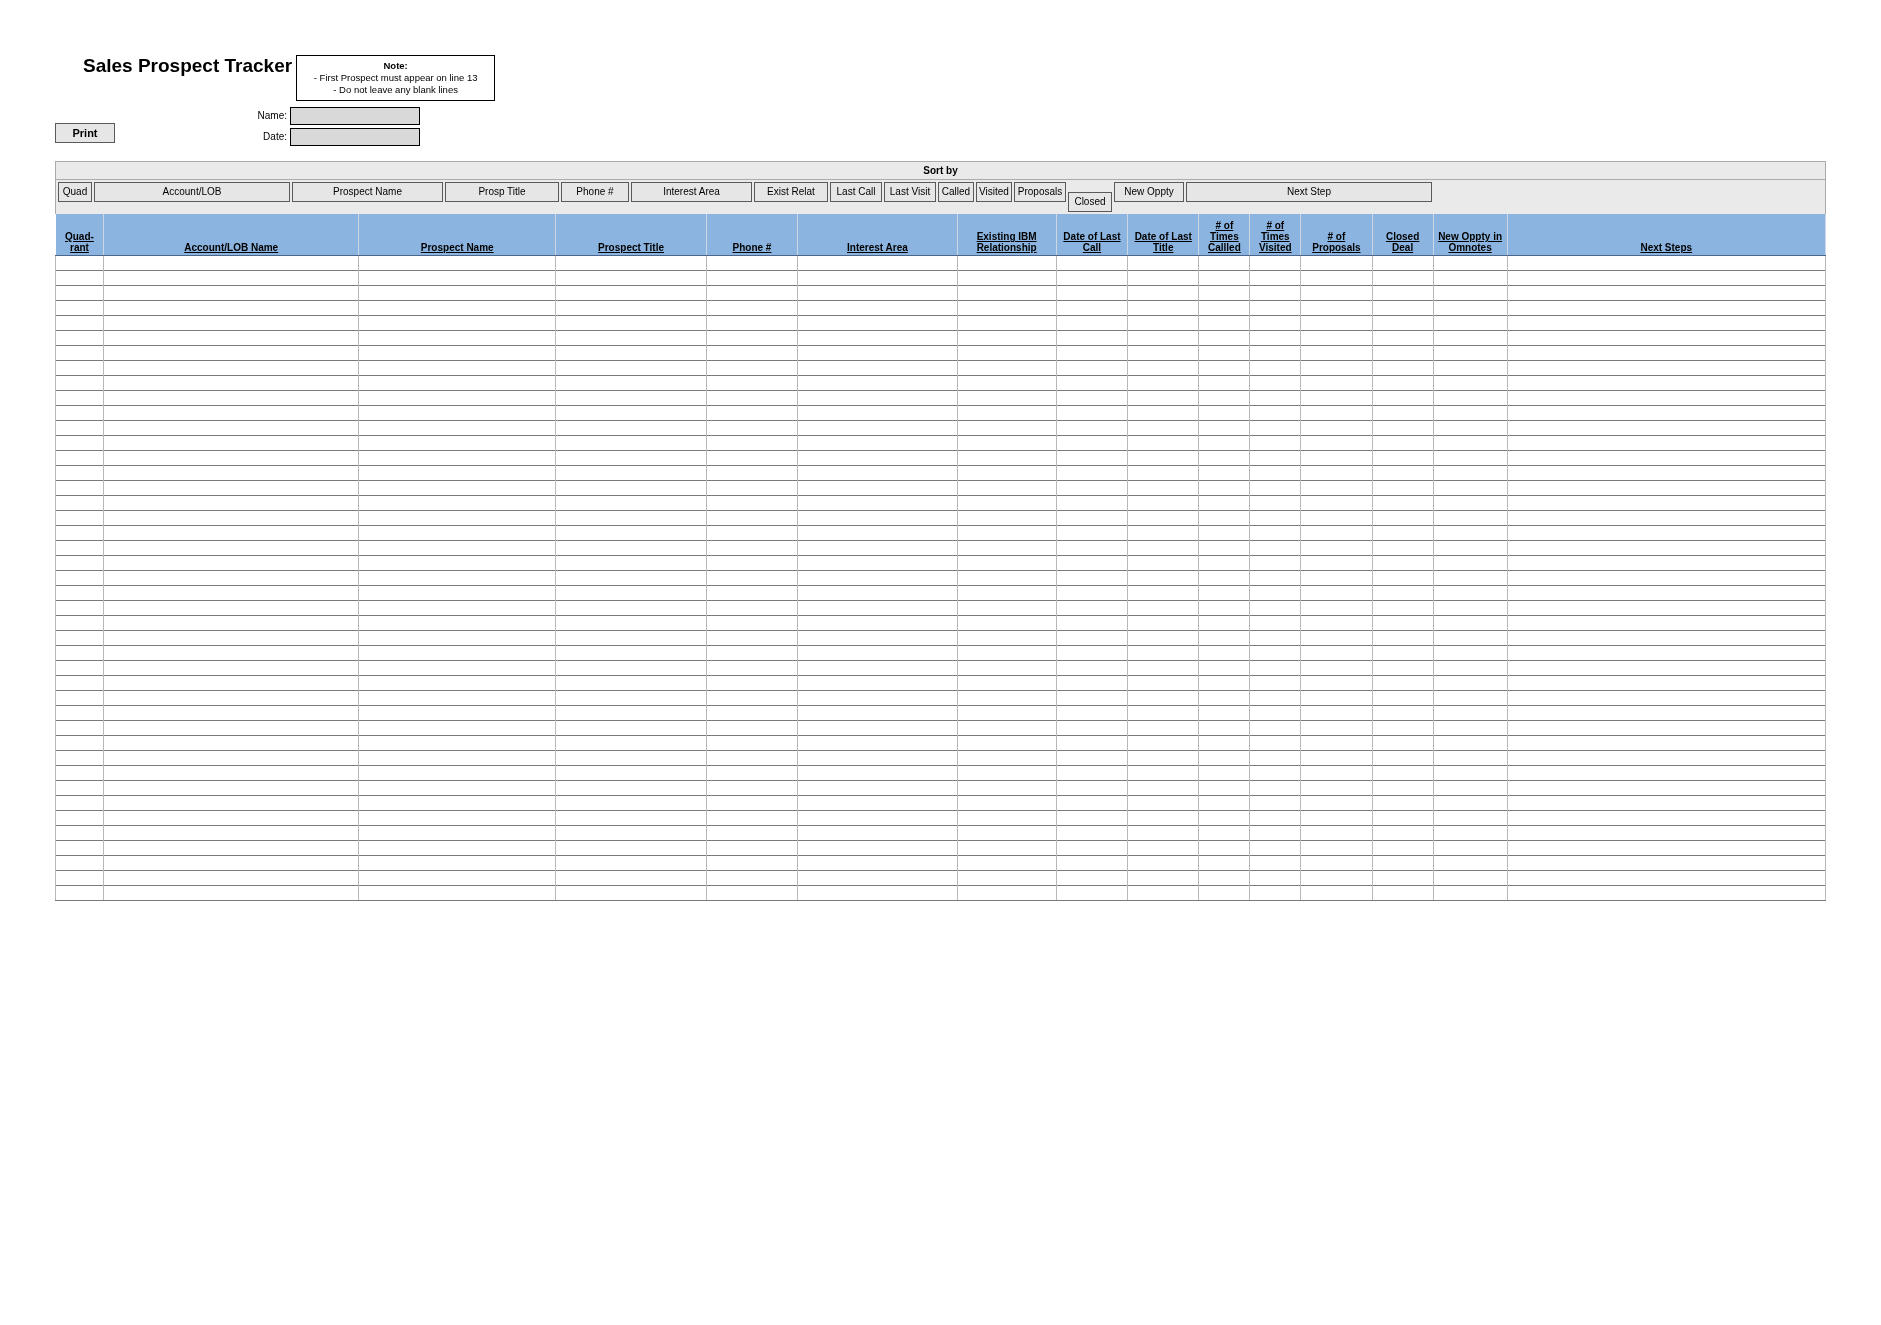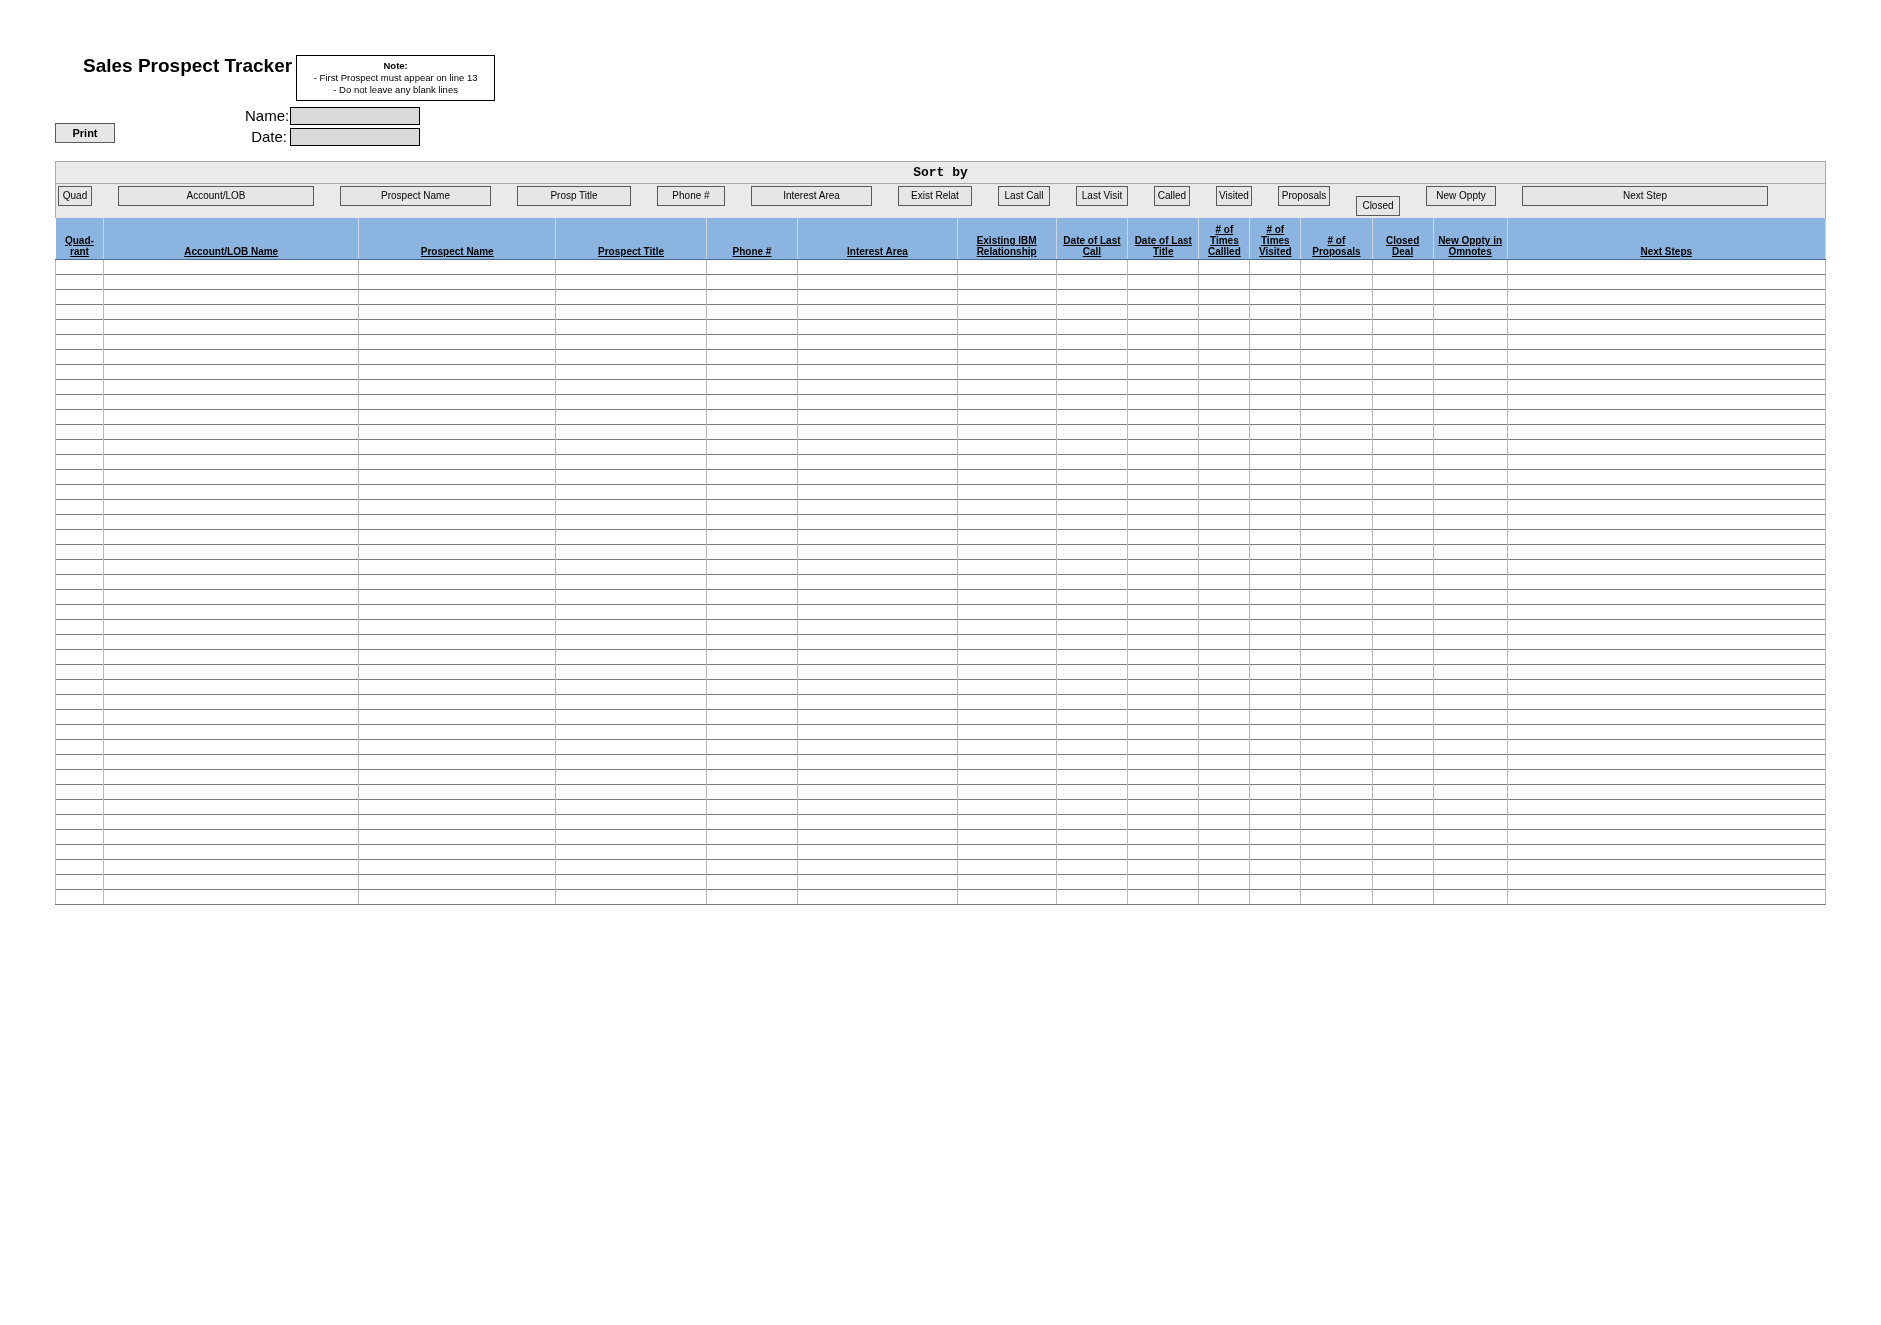--- a/index.html
+++ b/index.html
@@ -62,7 +62,7 @@
   .meta-row .lbl {
     width: 45px;
     text-align: right;
-    font-size: 15px;
+    font-size: 10px;
     padding-right: 3px;
   }
   .meta-row .fld {

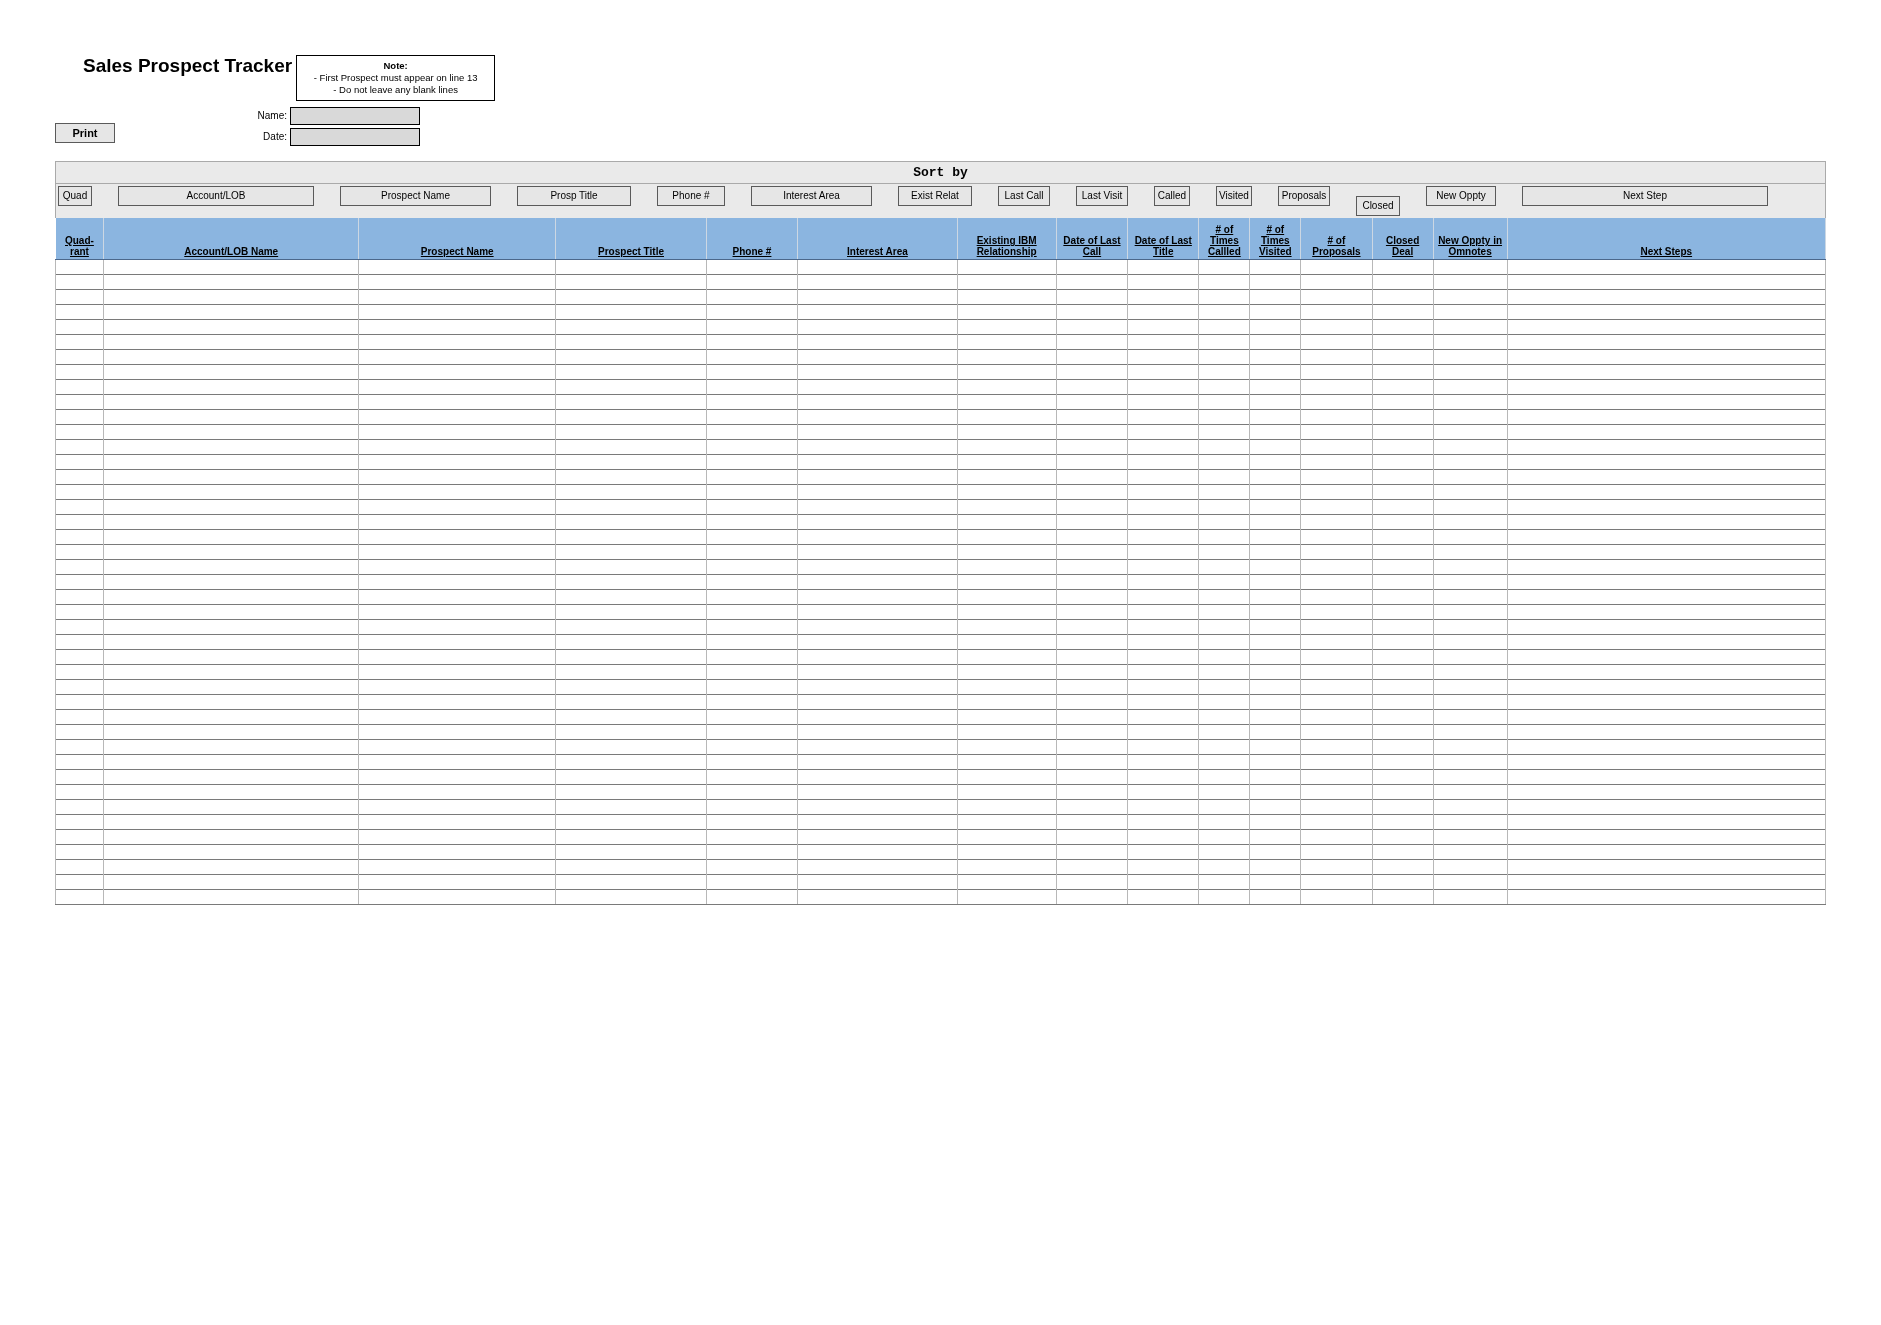--- a/index.html
+++ b/index.html
@@ -78,11 +78,10 @@
   }
   .sort-title-row {
     text-align: center;
-    font-size: 13px;
+    font-size: 10px;
     font-weight: bold;
     padding: 3px 0;
     border-bottom: 1px solid #aaa;
-    font-family: Liberation Mono, monospace;
   }
   .sort-buttons-row {
     display: flex;

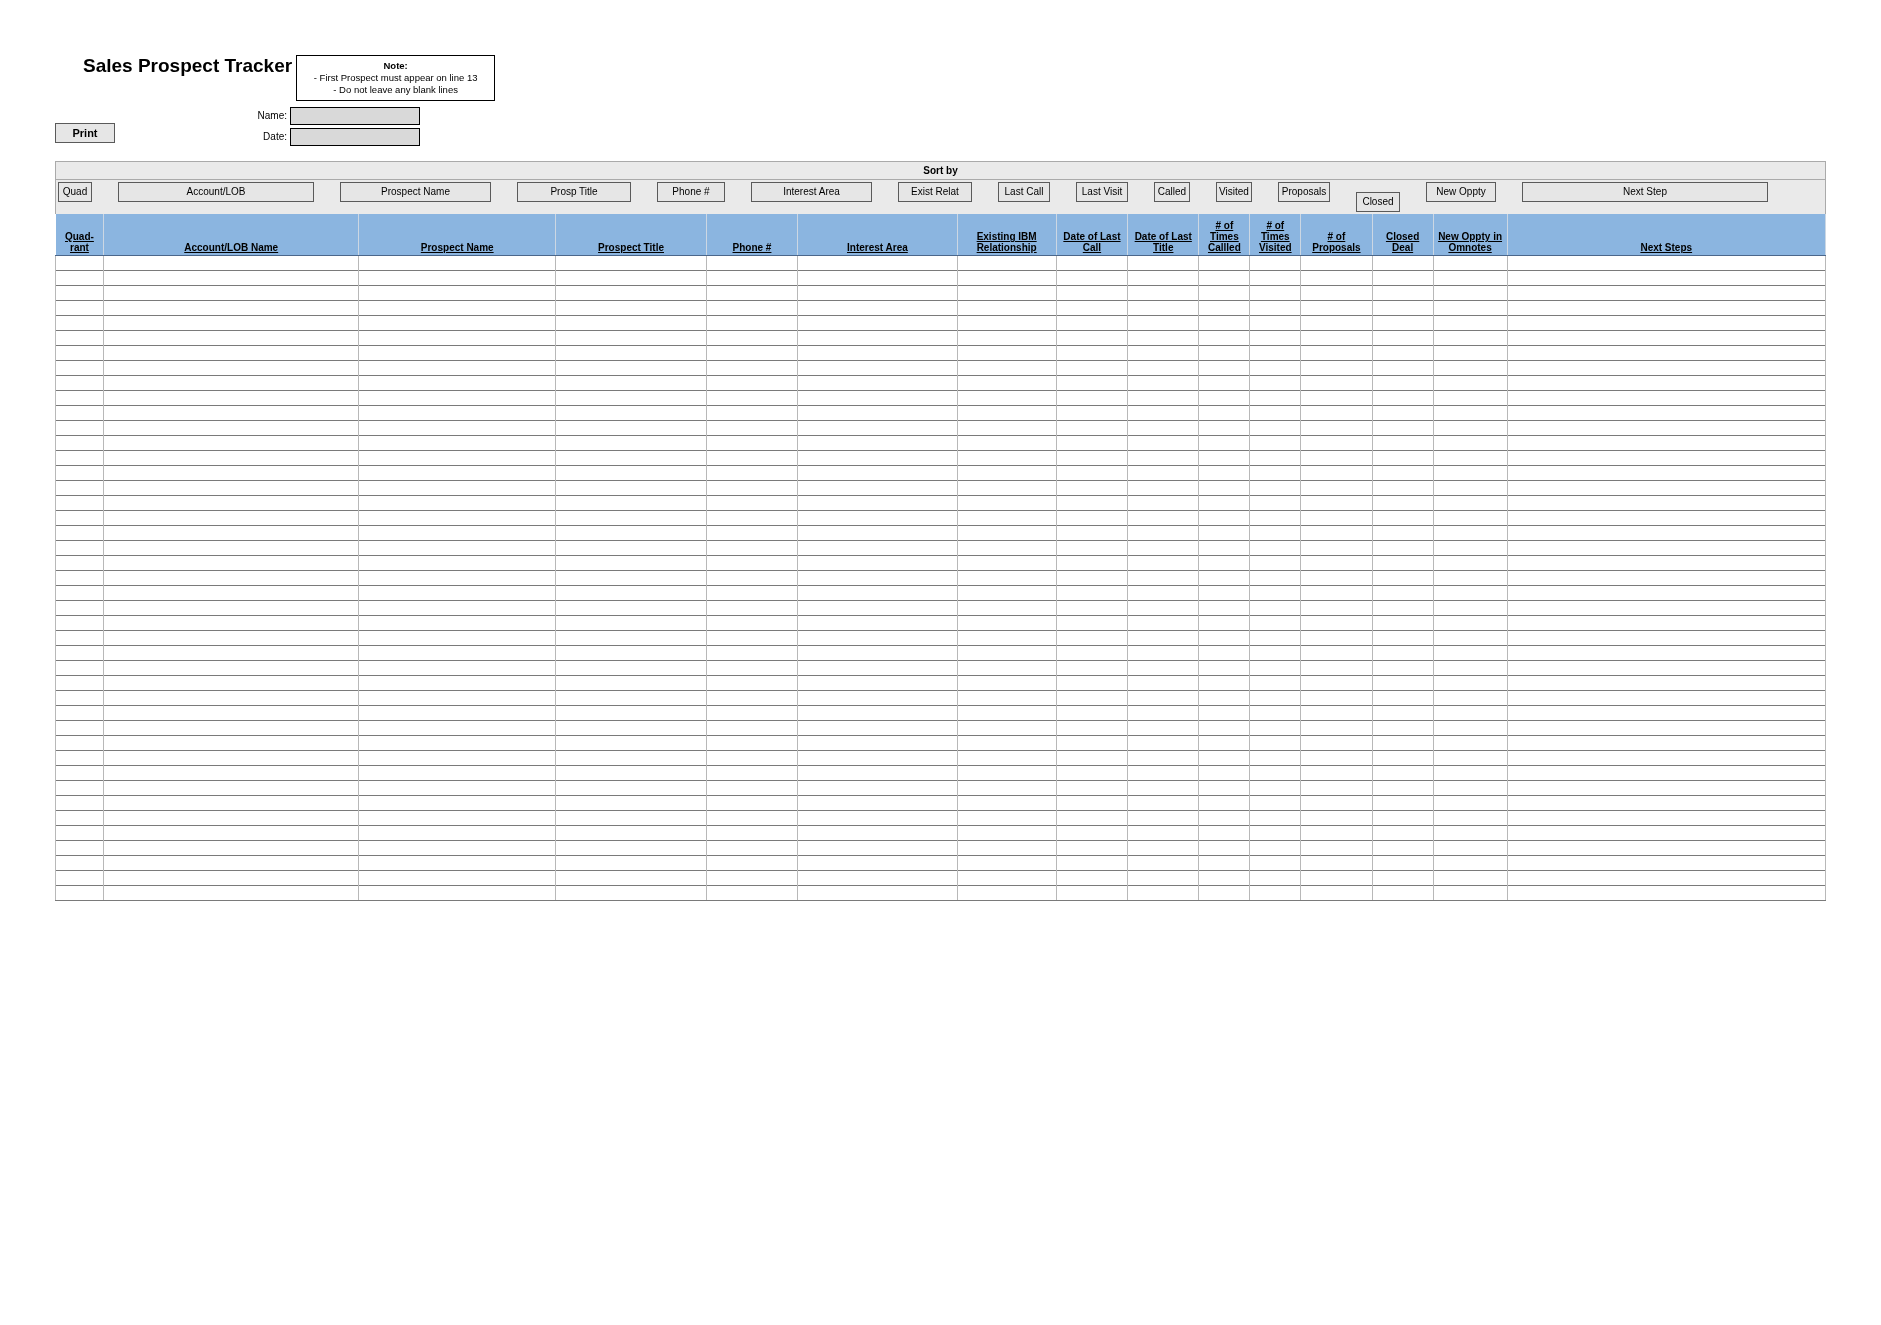--- a/index.html
+++ b/index.html
@@ -85,7 +85,6 @@
   }
   .sort-buttons-row {
     display: flex;
-    gap: 24px;
   }
   .sort-btn {
     border: 1px solid #5a5a5a;

